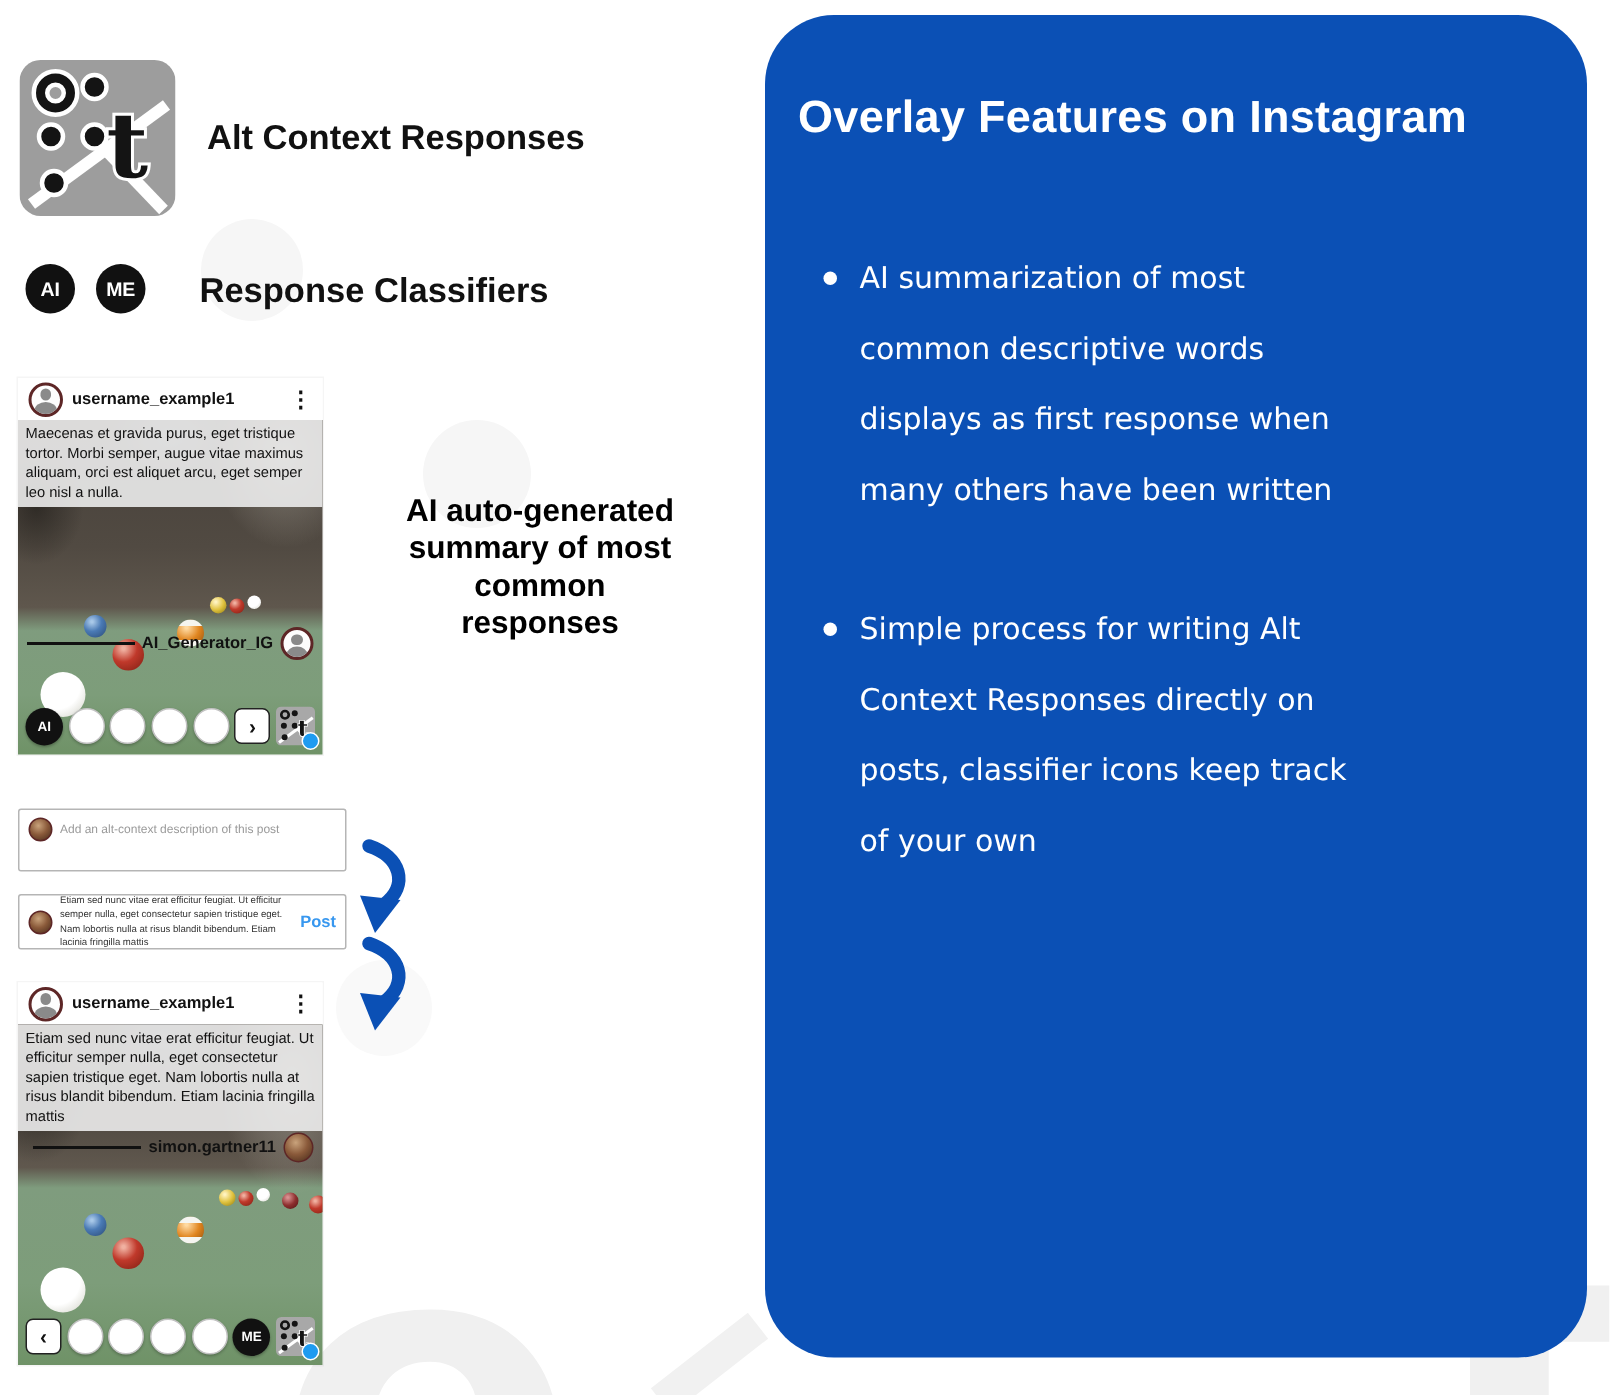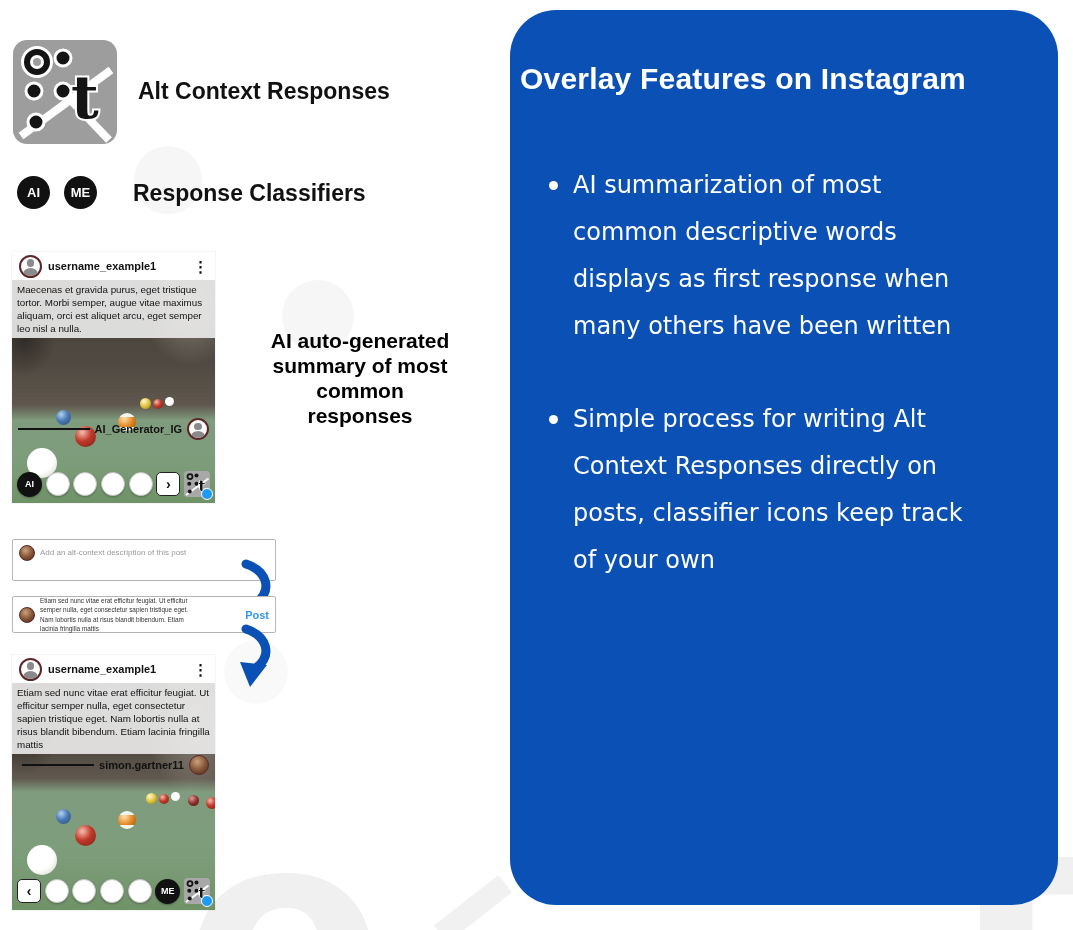--- a/index.html
+++ b/index.html
@@ -91,7 +91,7 @@
   
   .panel{position:absolute;left:510px;top:10px;width:548px;height:895px;background:#0b50b5;
       border-radius:46px;z-index:3;color:#fff;}
-  .panel-title{margin:52px 0 0 10px;font-size:30px;font-weight:bold;letter-spacing:.2px;}
+  .panel-title{margin:52px 0 0 22px;font-size:30px;font-weight:bold;letter-spacing:.2px;}
   .panel ul{list-style:none;margin:66px 0 0 15px;padding:0;}
   .panel li{position:relative;padding-left:48px;max-width:487px;font-family:"DejaVu Sans",sans-serif;
       font-size:24px;line-height:47px;white-space:pre-line;margin-bottom:46px;}

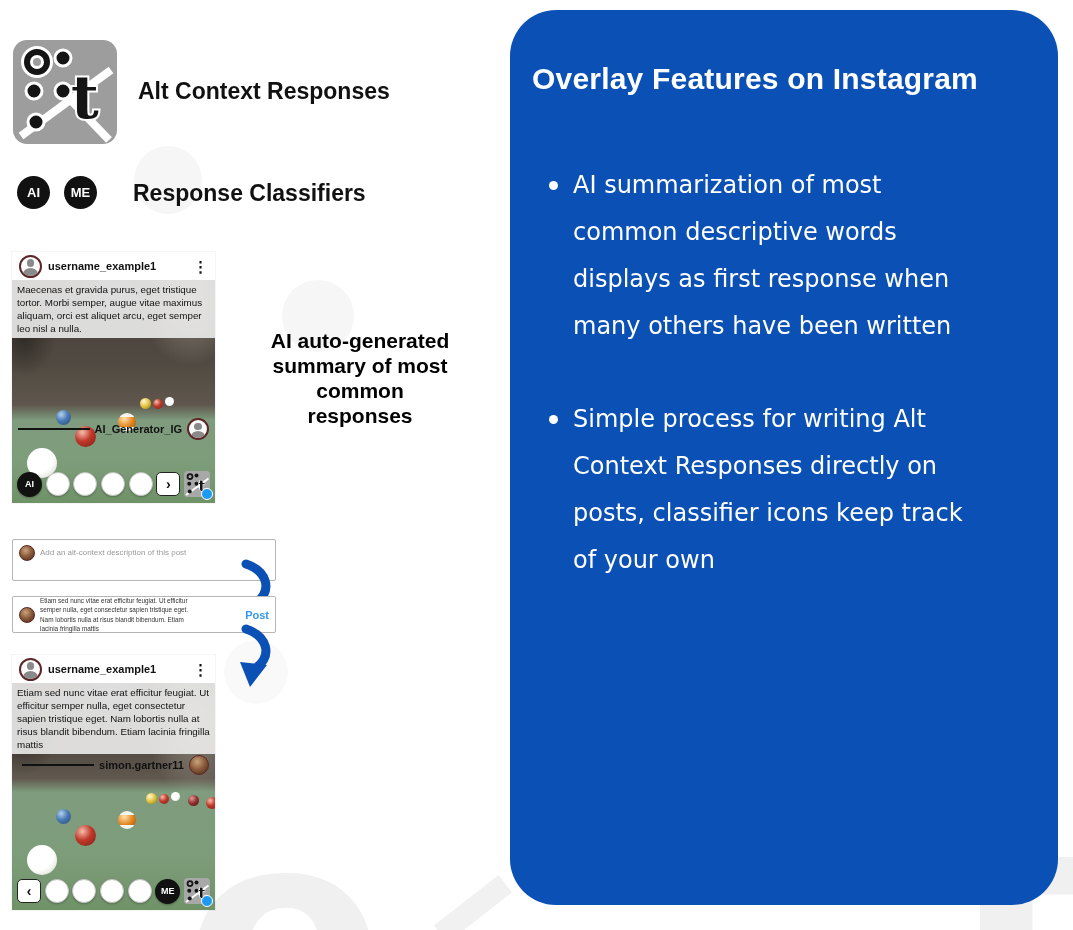--- a/index.html
+++ b/index.html
@@ -94,7 +94,7 @@
   .panel-title{margin:52px 0 0 22px;font-size:30px;font-weight:bold;letter-spacing:.2px;}
   .panel ul{list-style:none;margin:66px 0 0 15px;padding:0;}
   .panel li{position:relative;padding-left:48px;max-width:487px;font-family:"DejaVu Sans",sans-serif;
-      font-size:24px;line-height:47px;white-space:pre-line;margin-bottom:46px;}
+      font-size:20px;line-height:47px;white-space:pre-line;margin-bottom:46px;}
   .panel li::before{content:'';position:absolute;left:24px;top:19px;width:9px;height:9px;
       border-radius:50%;background:#fff;}
 

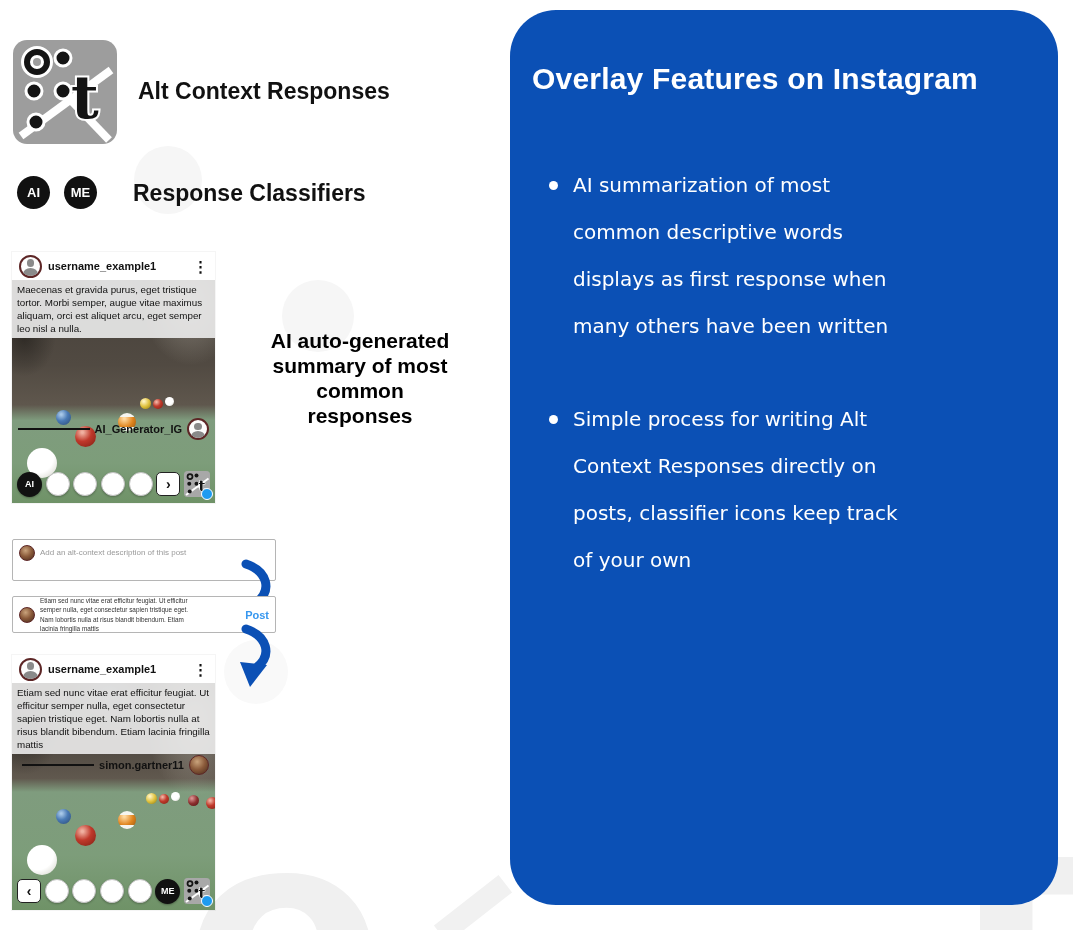--- a/index.html
+++ b/index.html
@@ -77,7 +77,7 @@
       color:#000;line-height:25px;white-space:pre-line;z-index:2;}
 
   
-  .box{position:absolute;left:12px;width:264px;background:#fff;border:1px solid #b5b5b5;
+  .box{position:absolute;left:12px;width:219px;background:#fff;border:1px solid #b5b5b5;
       border-radius:2px;box-sizing:border-box;z-index:2;}
   .composer{height:42px;padding:5px 6px;display:flex;gap:5px;align-items:flex-start;cursor:text;}
   .composer .avatar{width:14px;height:14px;border-width:1px;}

